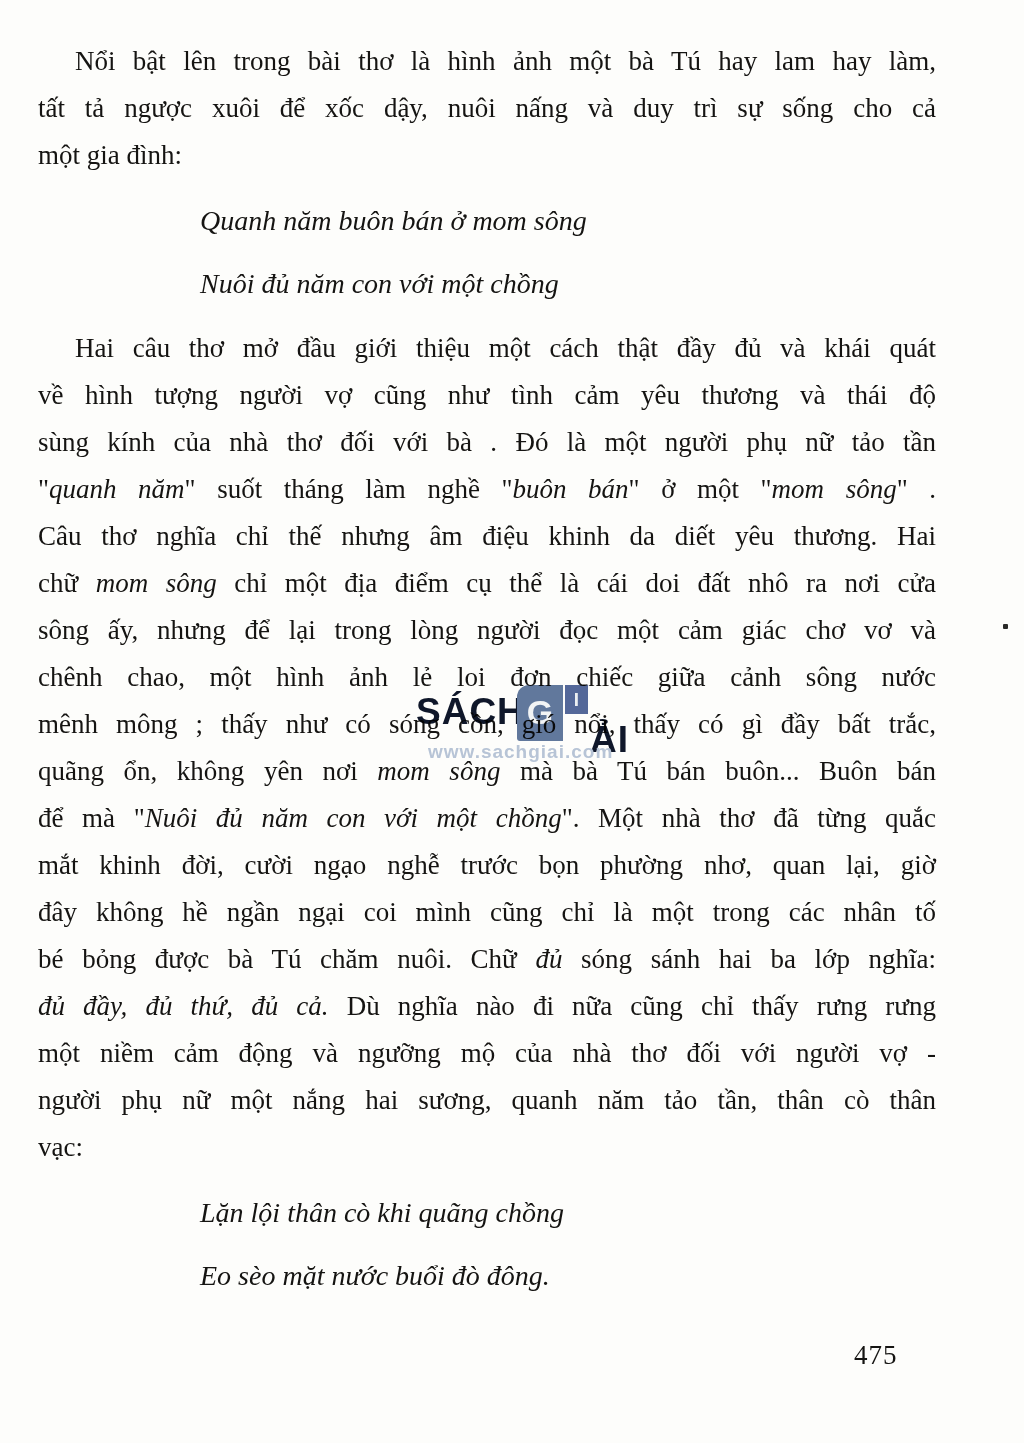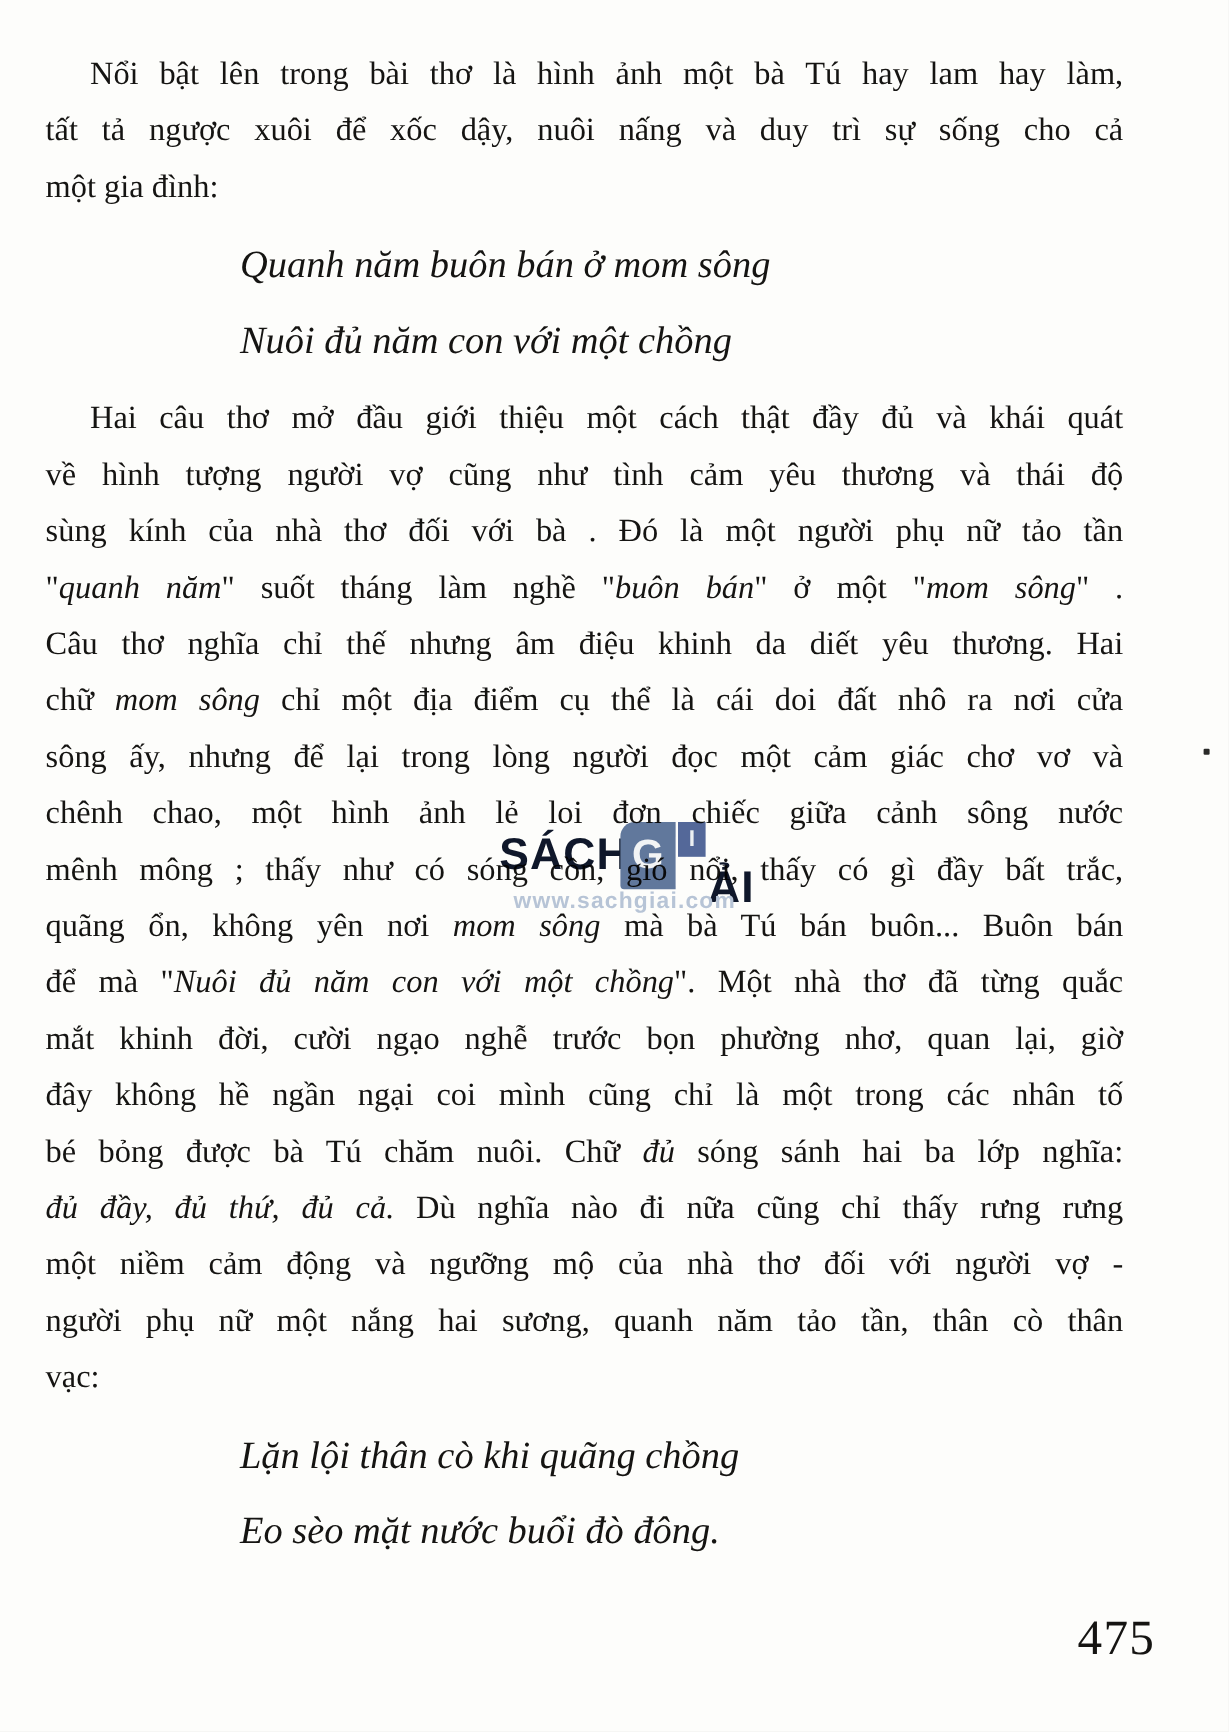--- a/index.html
+++ b/index.html
@@ -33,7 +33,7 @@
   .verse .line{
     line-height:63px;
     font-style:italic;
-    font-size:32px;
+    font-size:28px;
     text-align:left;
     text-align-last:left;
   }

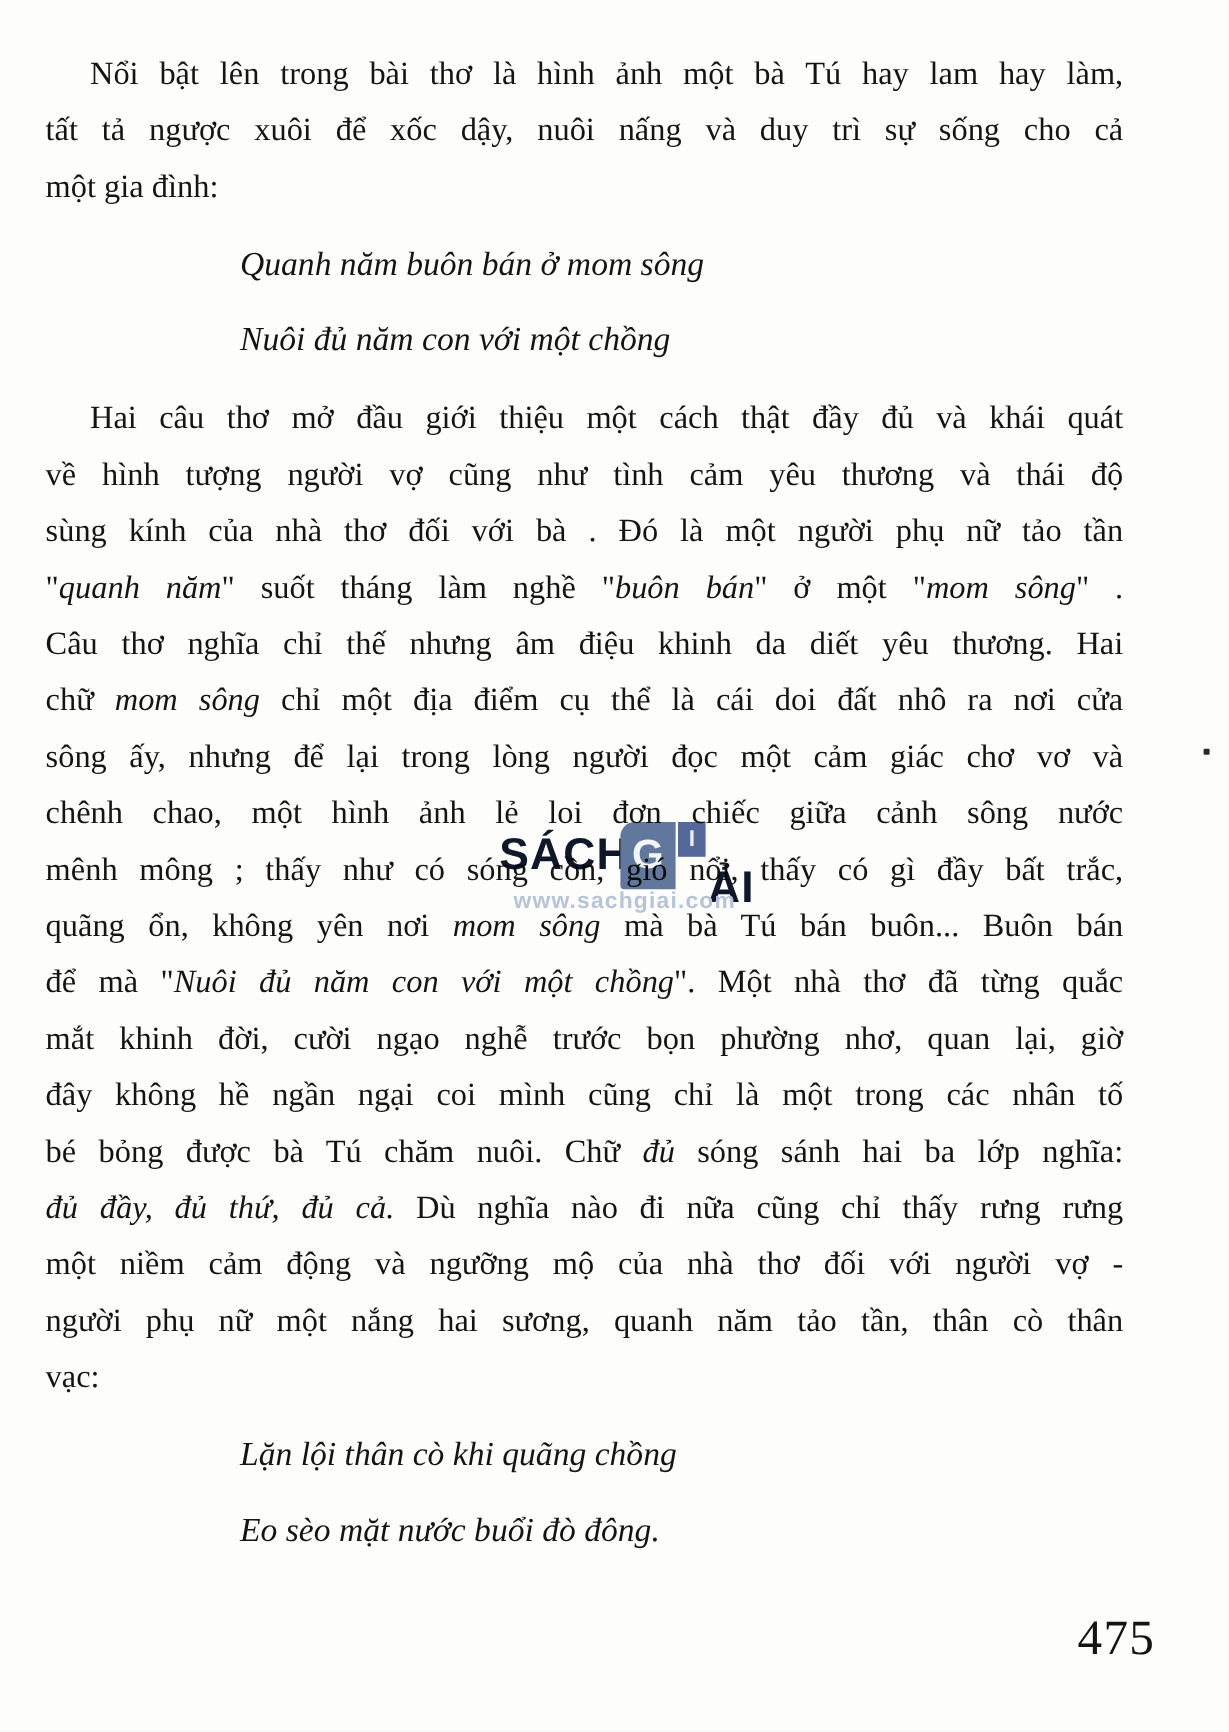--- a/index.html
+++ b/index.html
@@ -40,9 +40,9 @@
   em{font-style:italic;}
   .page-number{
     position:absolute;
-    left:898px;top:1340px;
+    left:854px;top:1340px;
     z-index:2;
-    font-size:41px;
+    font-size:27px;
     letter-spacing:1px;
   }
   

